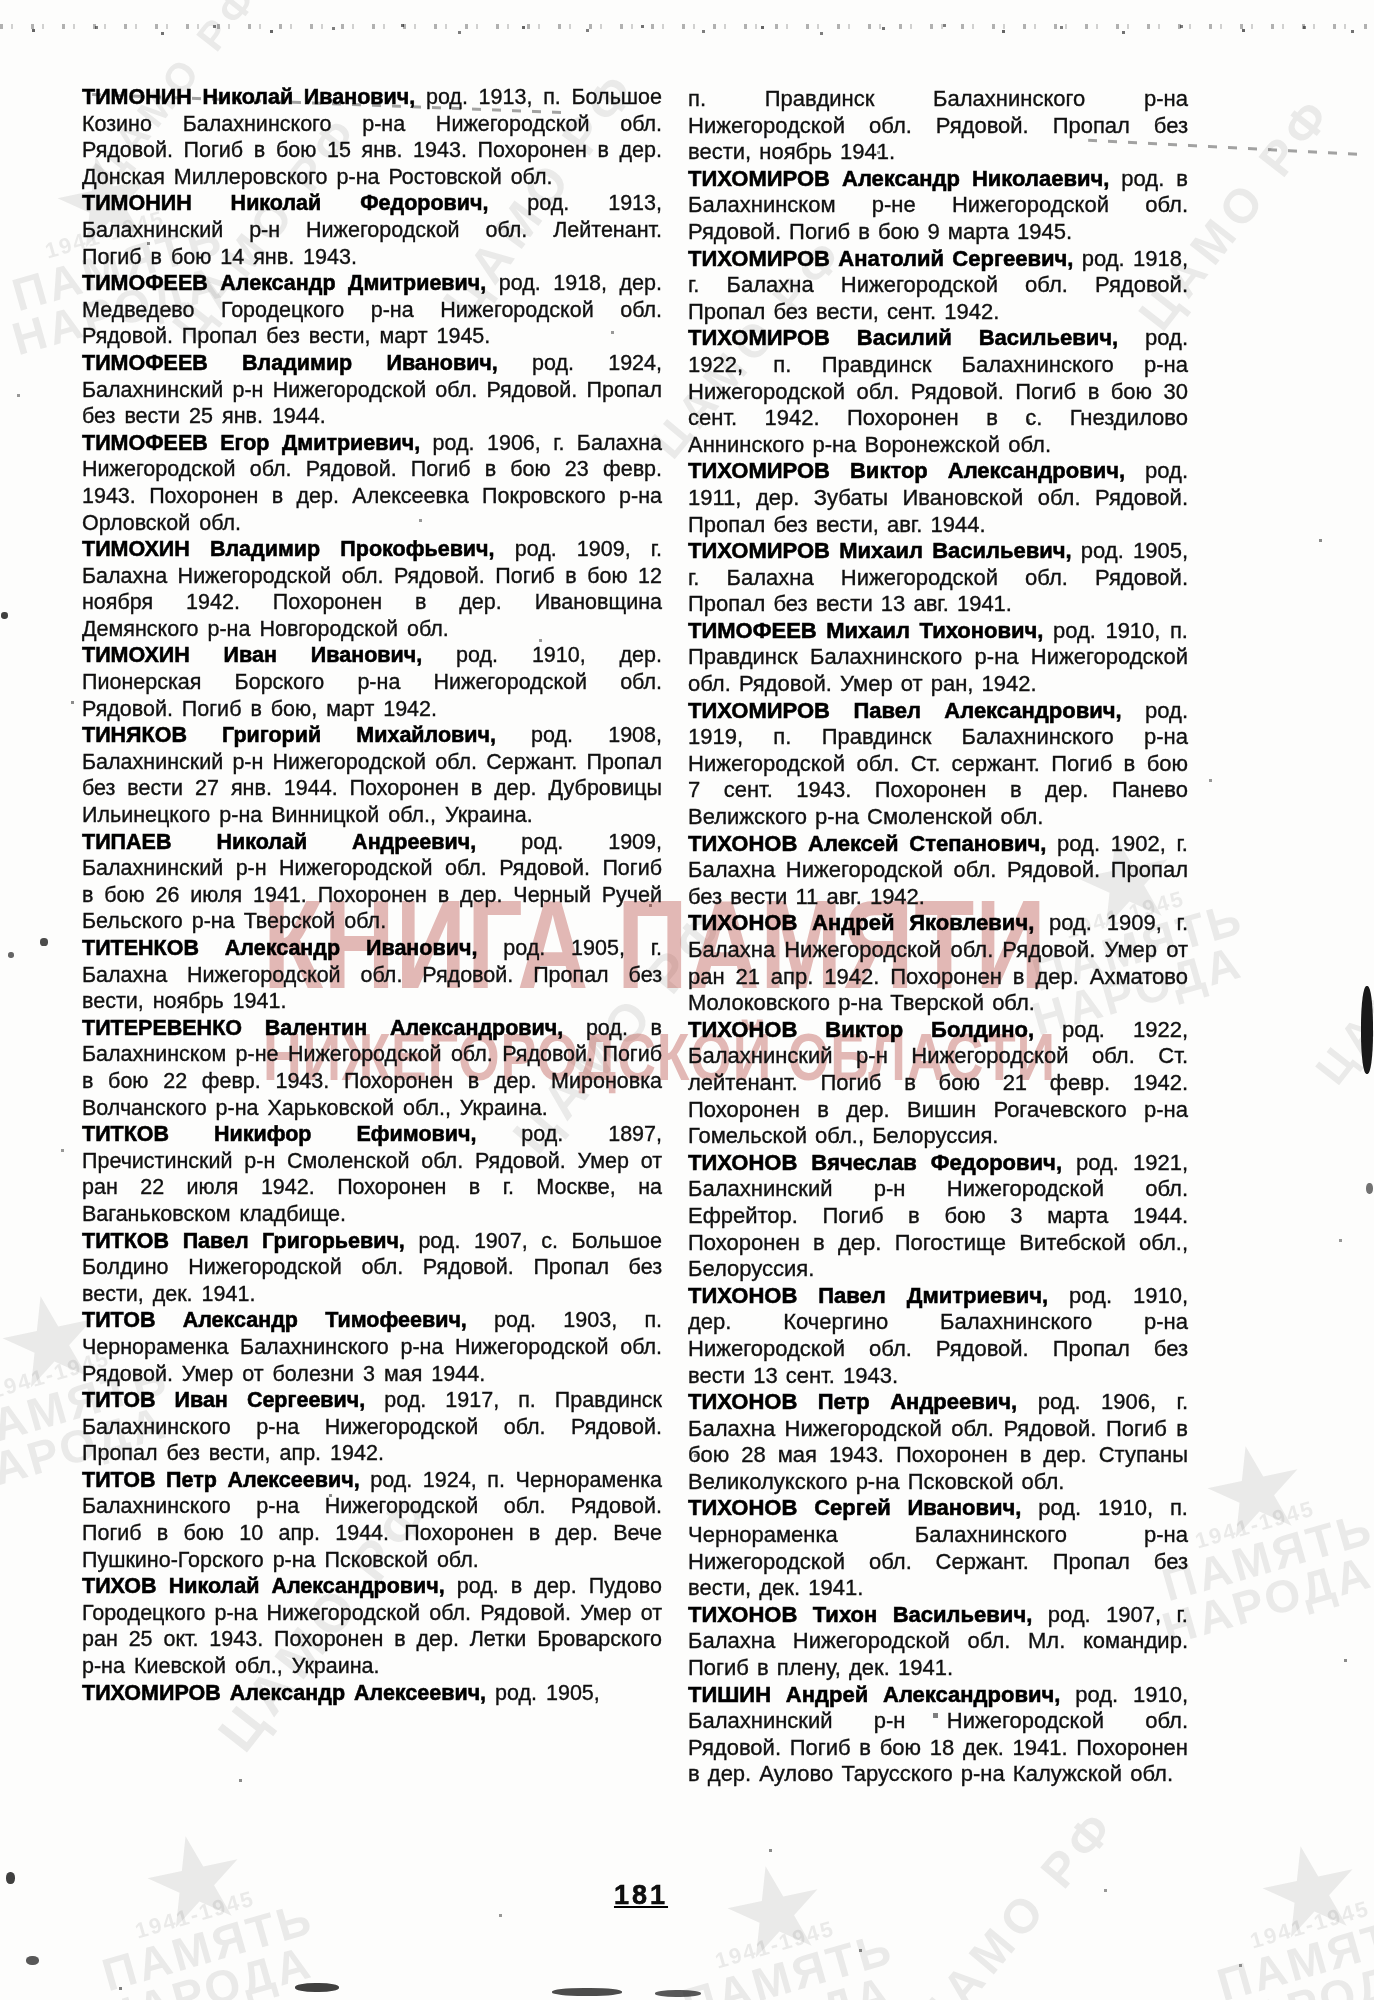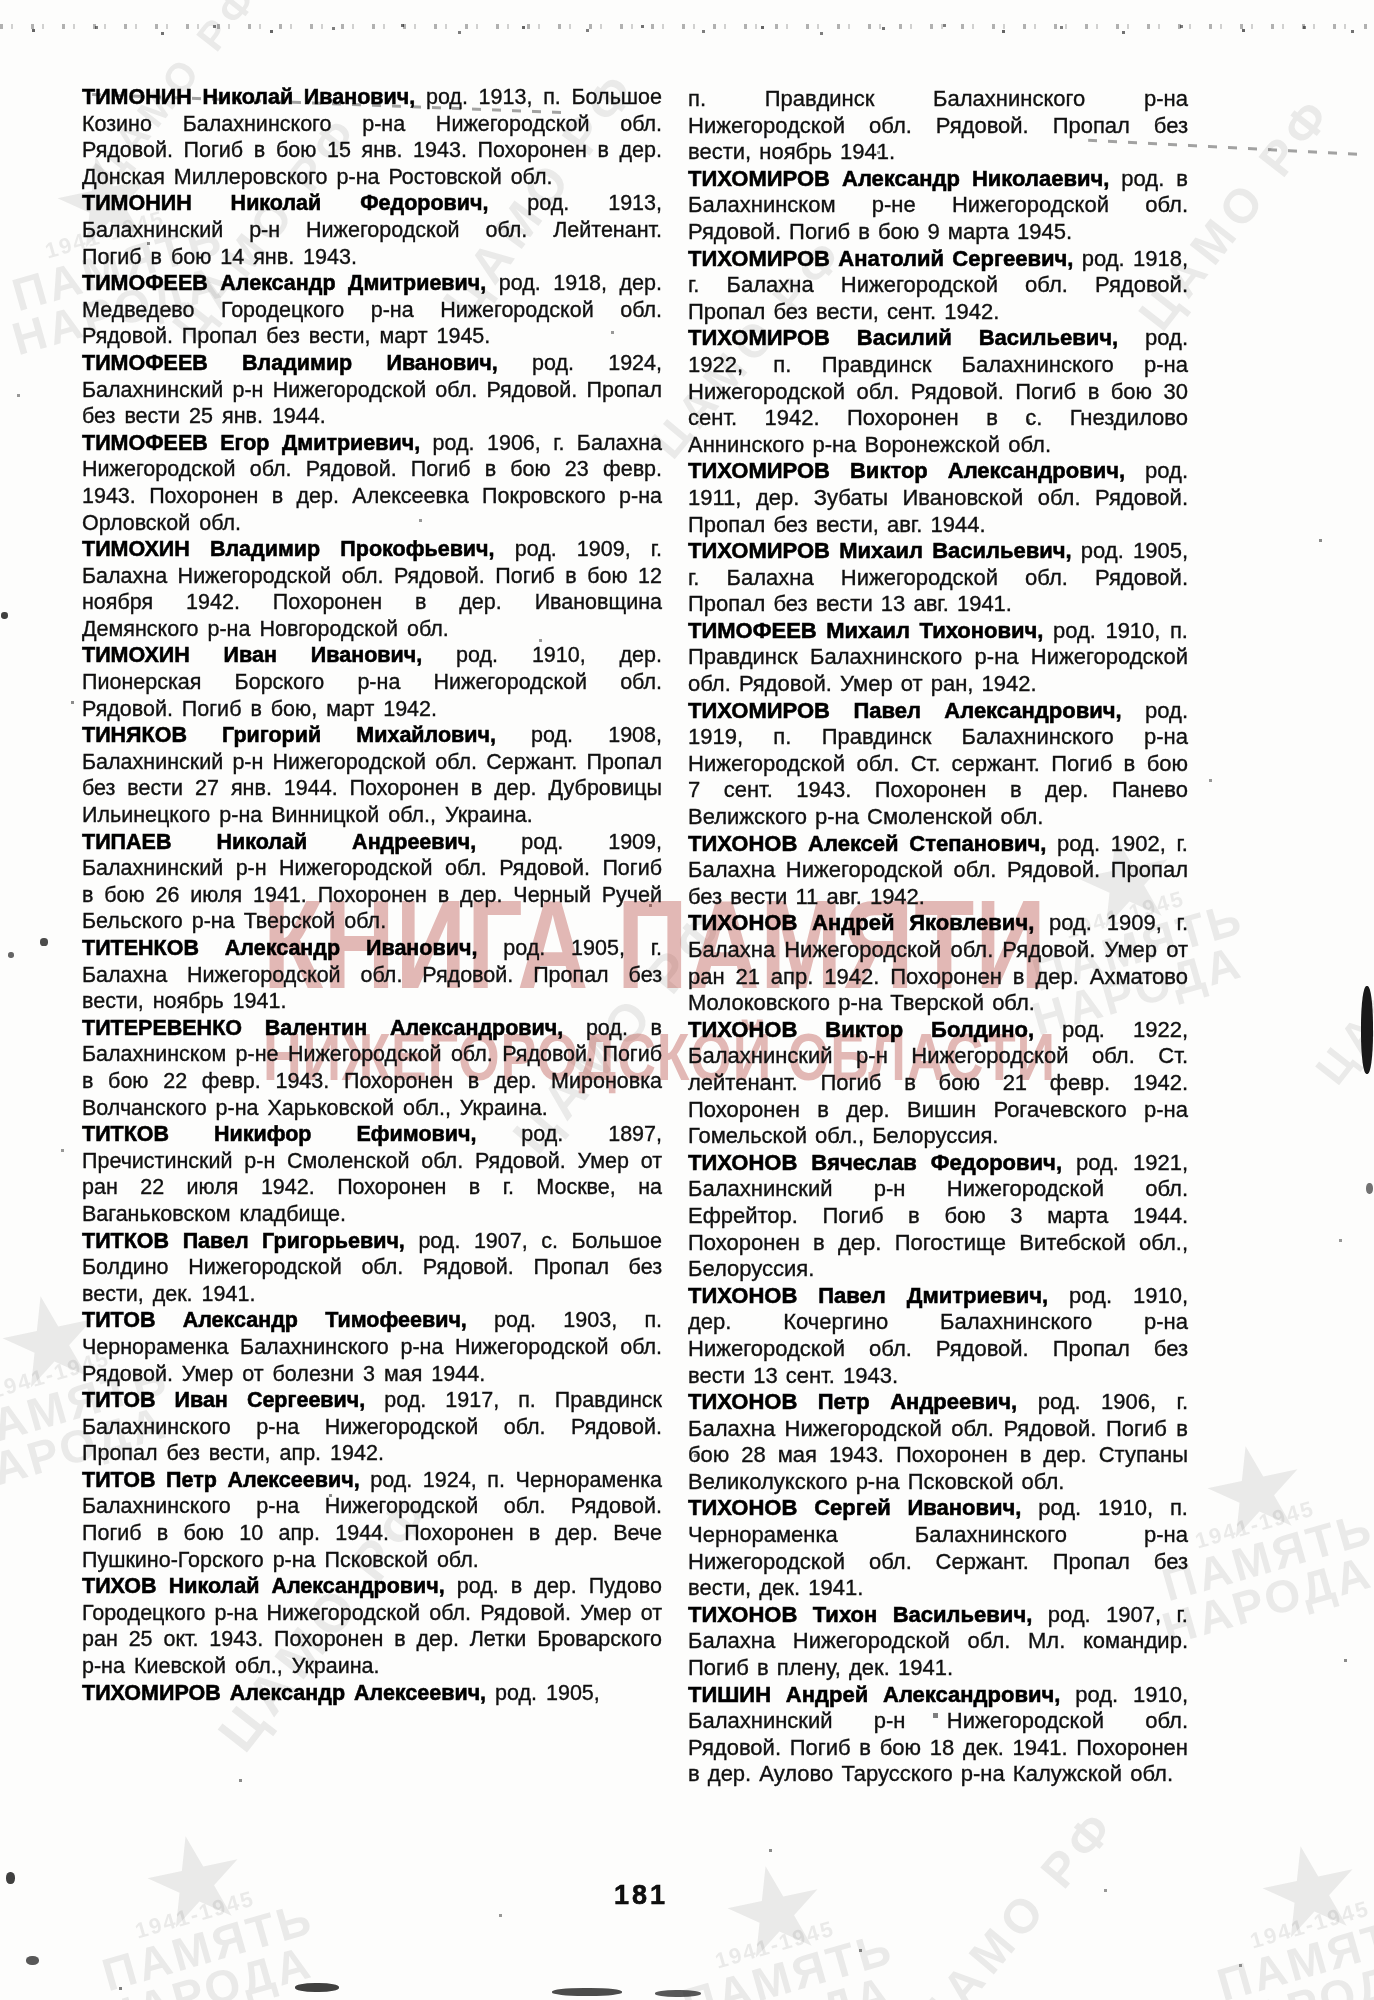--- a/index.html
+++ b/index.html
@@ -16,7 +16,7 @@
   .entry .name{font-weight:bold; -webkit-text-stroke:0.55px #000; color:#000;}
   
   .pagenum{position:absolute; left:586px; top:1880px; width:110px; text-align:center;
-    font-size:27px; font-weight:bold; letter-spacing:3px; -webkit-text-stroke:0.5px #000;}
+    font-size:27px; font-weight:bold; letter-spacing:3px;text-decoration:underline; -webkit-text-stroke:0.5px #000;}
   
   .wm{position:absolute; font-weight:bold; white-space:nowrap; color:rgba(40,40,40,0.085);
       pointer-events:none; user-select:none;}

